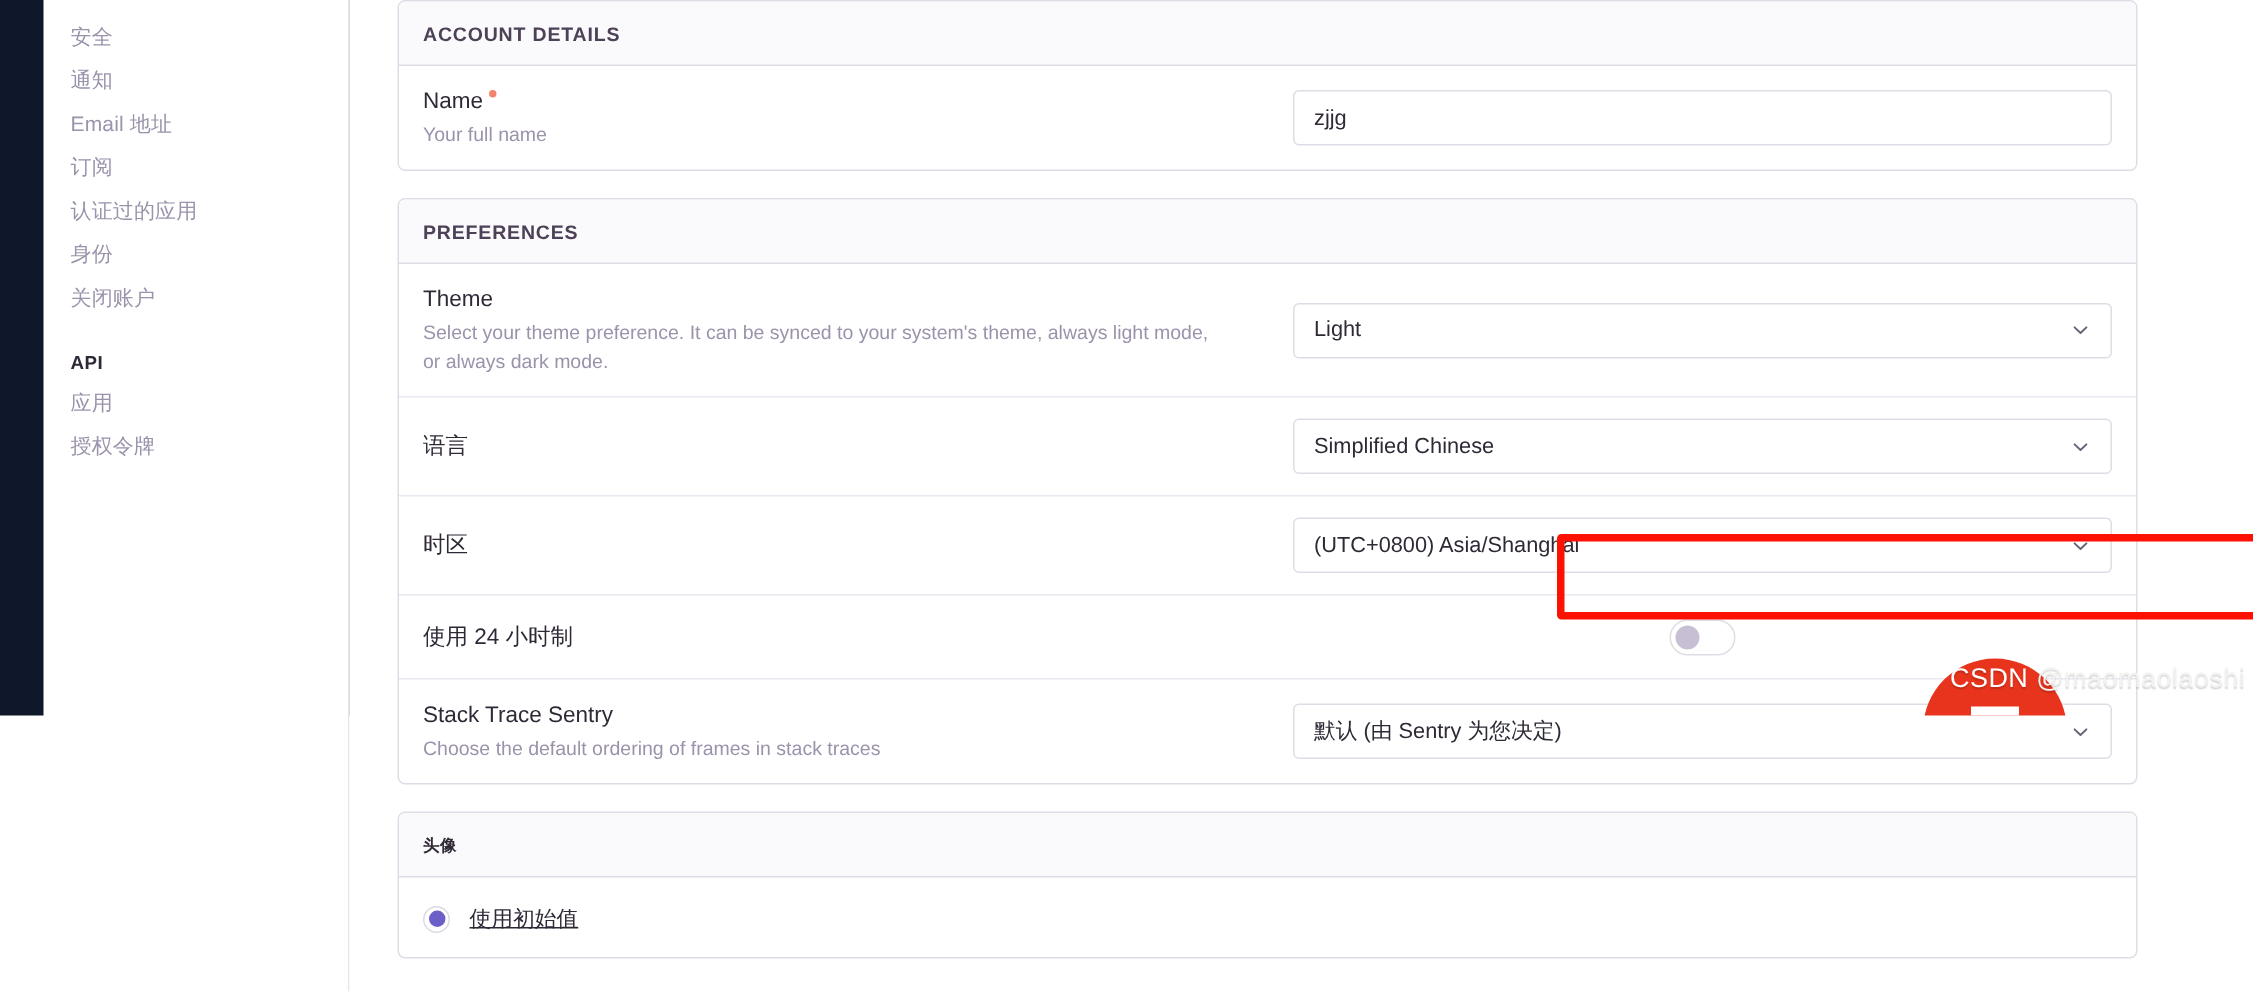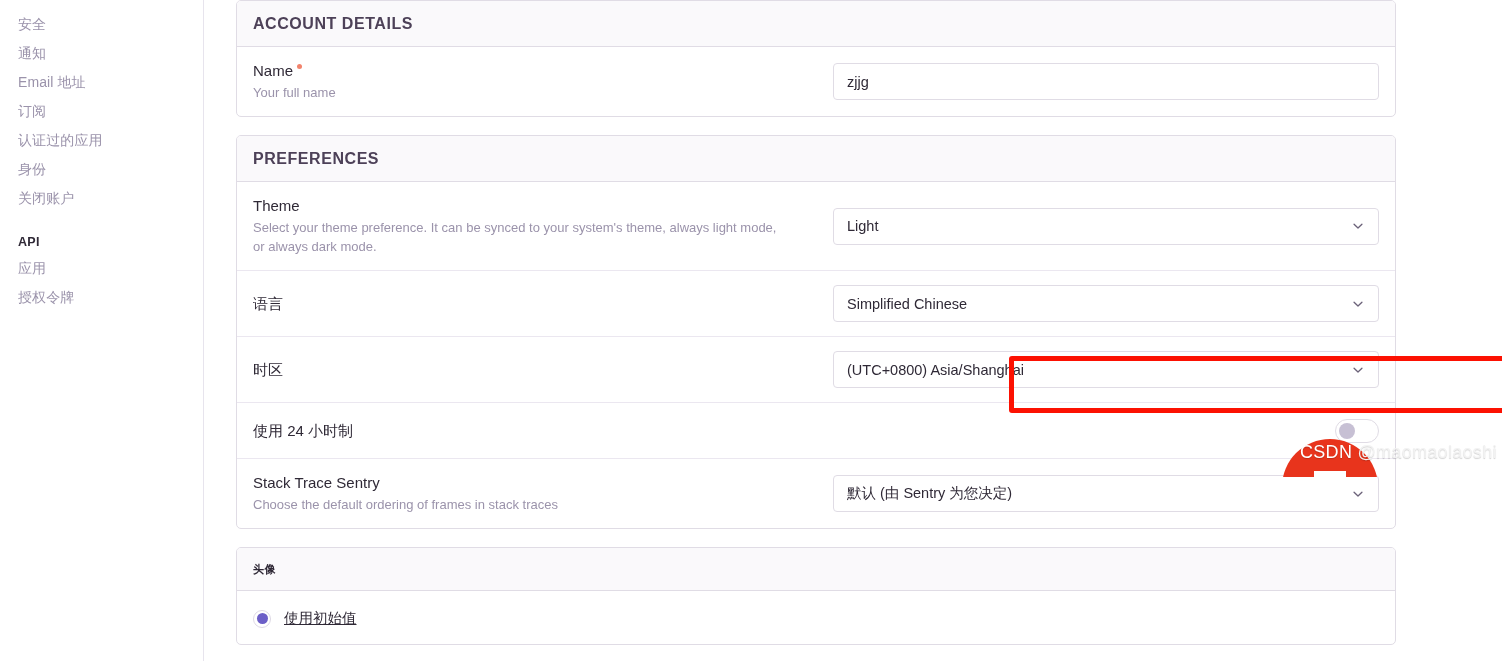--- a/index.html
+++ b/index.html
@@ -14,6 +14,7 @@
     width: 1502px; height: 477px;
     display: flex;
     background: #0f172a;
+    padding-left: 29px;
   }
 
   

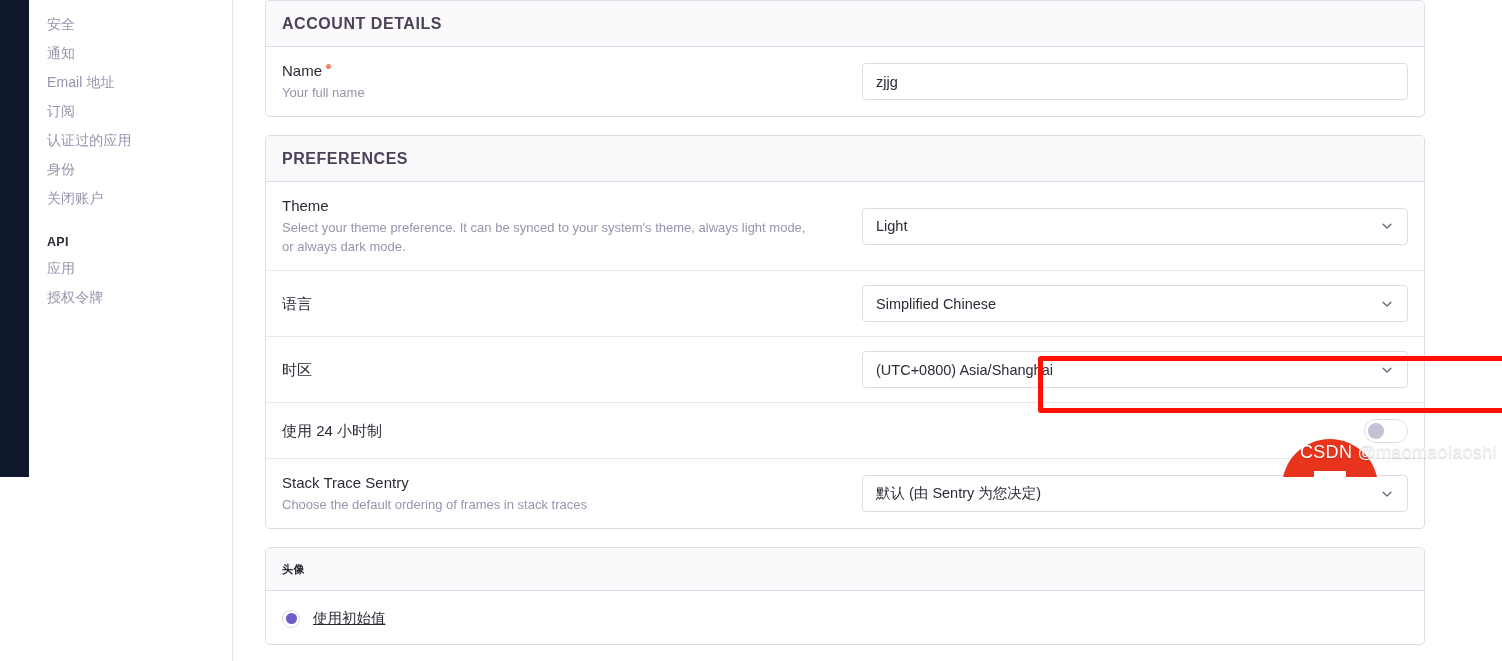--- a/index.html
+++ b/index.html
@@ -64,7 +64,7 @@
     background: #faf9fb;
     border-bottom: 1px solid #e0dce5;
     padding: 14px 16px 13px 16px;
-    font-size: 16px;
+    font-size: 13px;
     font-weight: bold;
     letter-spacing: 0.55px;
     color: #4d4158;

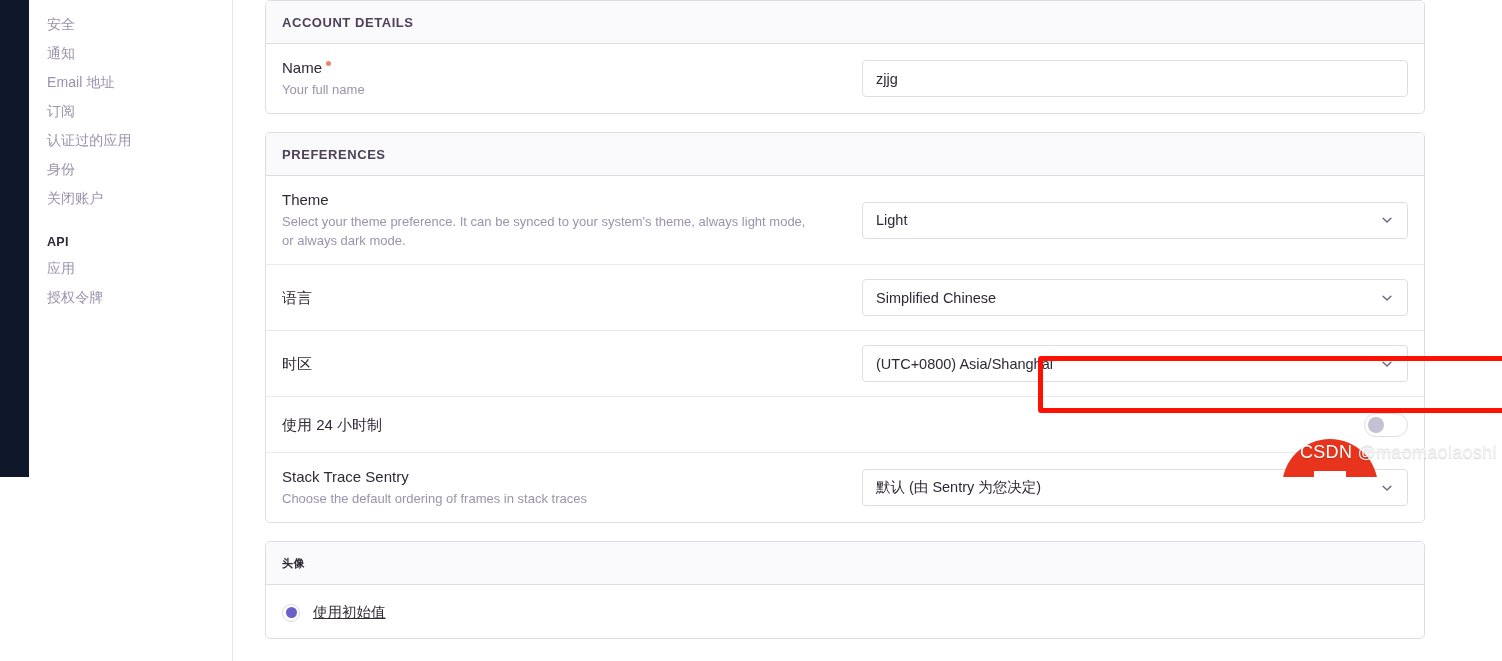--- a/index.html
+++ b/index.html
@@ -112,7 +112,7 @@
   .row-field {
     flex: 1 1 auto;
     display: flex;
-    justify-content: flex-end;
+    justify-content: center;
   }
 
   .text-input, .select-box {

